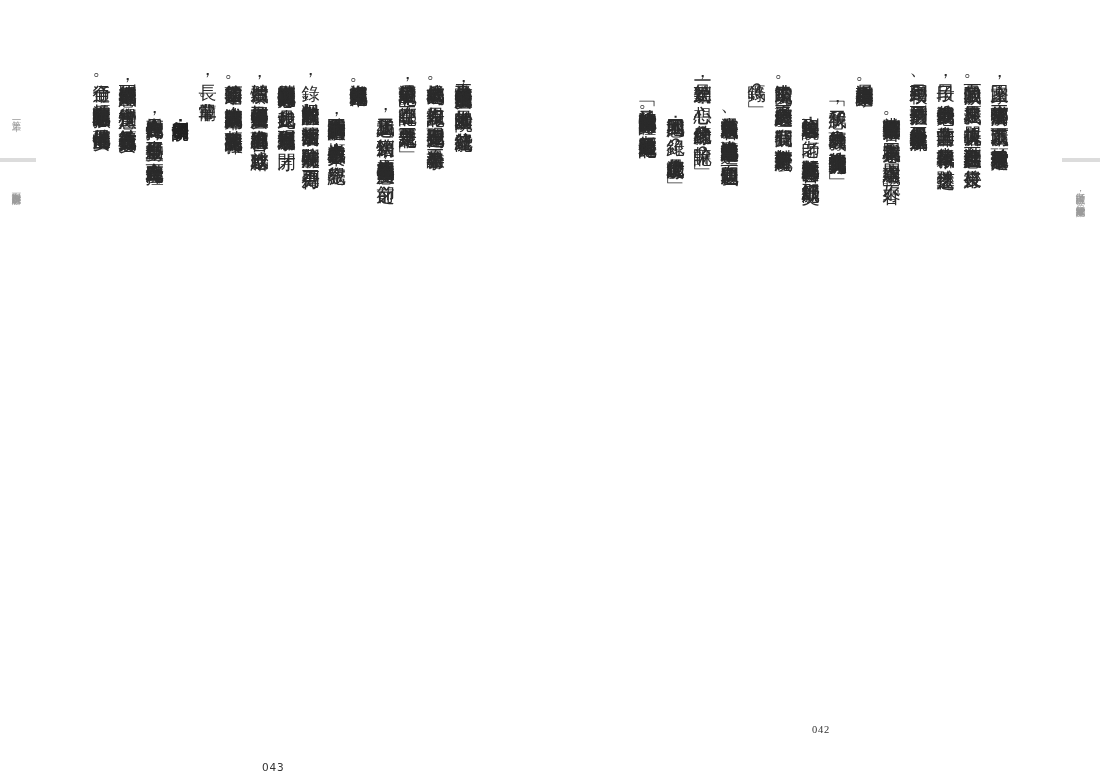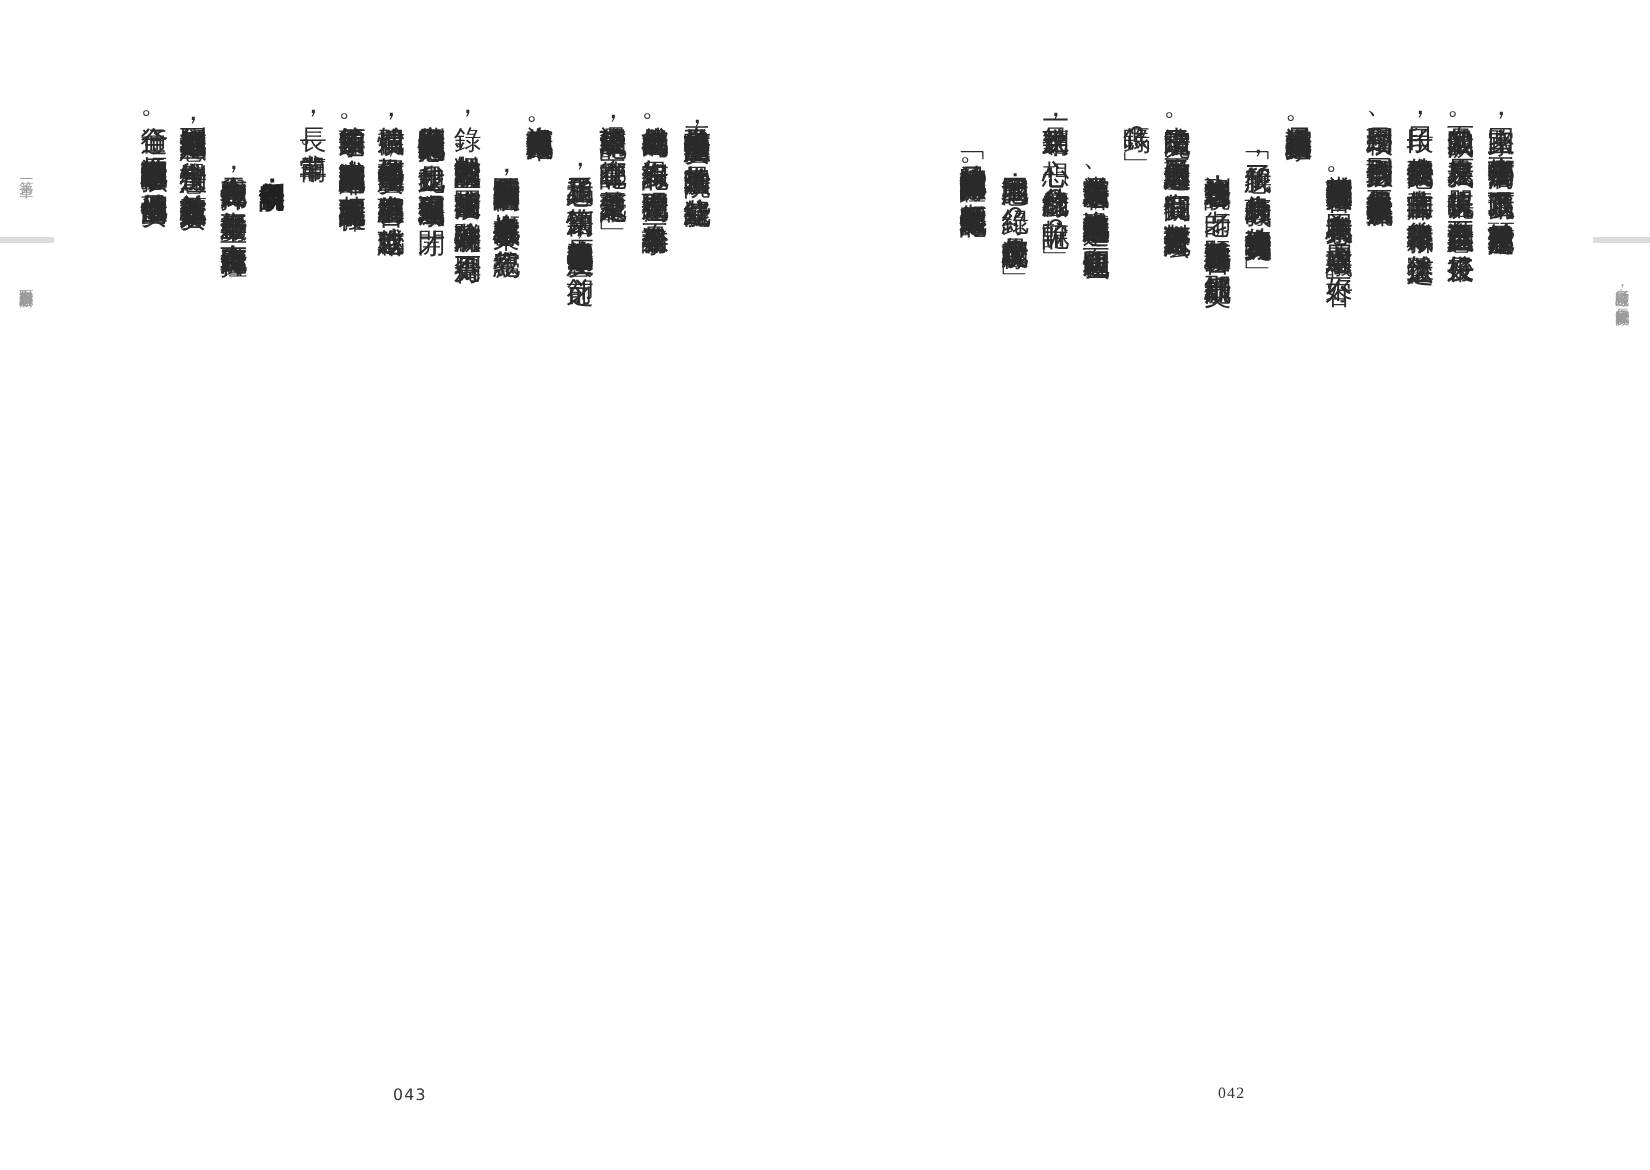--- a/index.html
+++ b/index.html
@@ -59,7 +59,7 @@
   <div class="col" style="left:118px; top:70px;">到同學或摔倒造成嚴重意外，學校會特別注意，並持續教孩子在走廊上必須安</div>
   <div class="col" style="left:92px; top:70px;">全通行。煩請家長在家中也關心並提醒孩子，確保他們日常生活的安全。</div>
 
-  <div class="page-num" style="left:262px;">043</div>
+  <div class="page-num" style="left:262px;margin-top:37px;">043</div>
 </div>
 
 <div class="page page-right">

